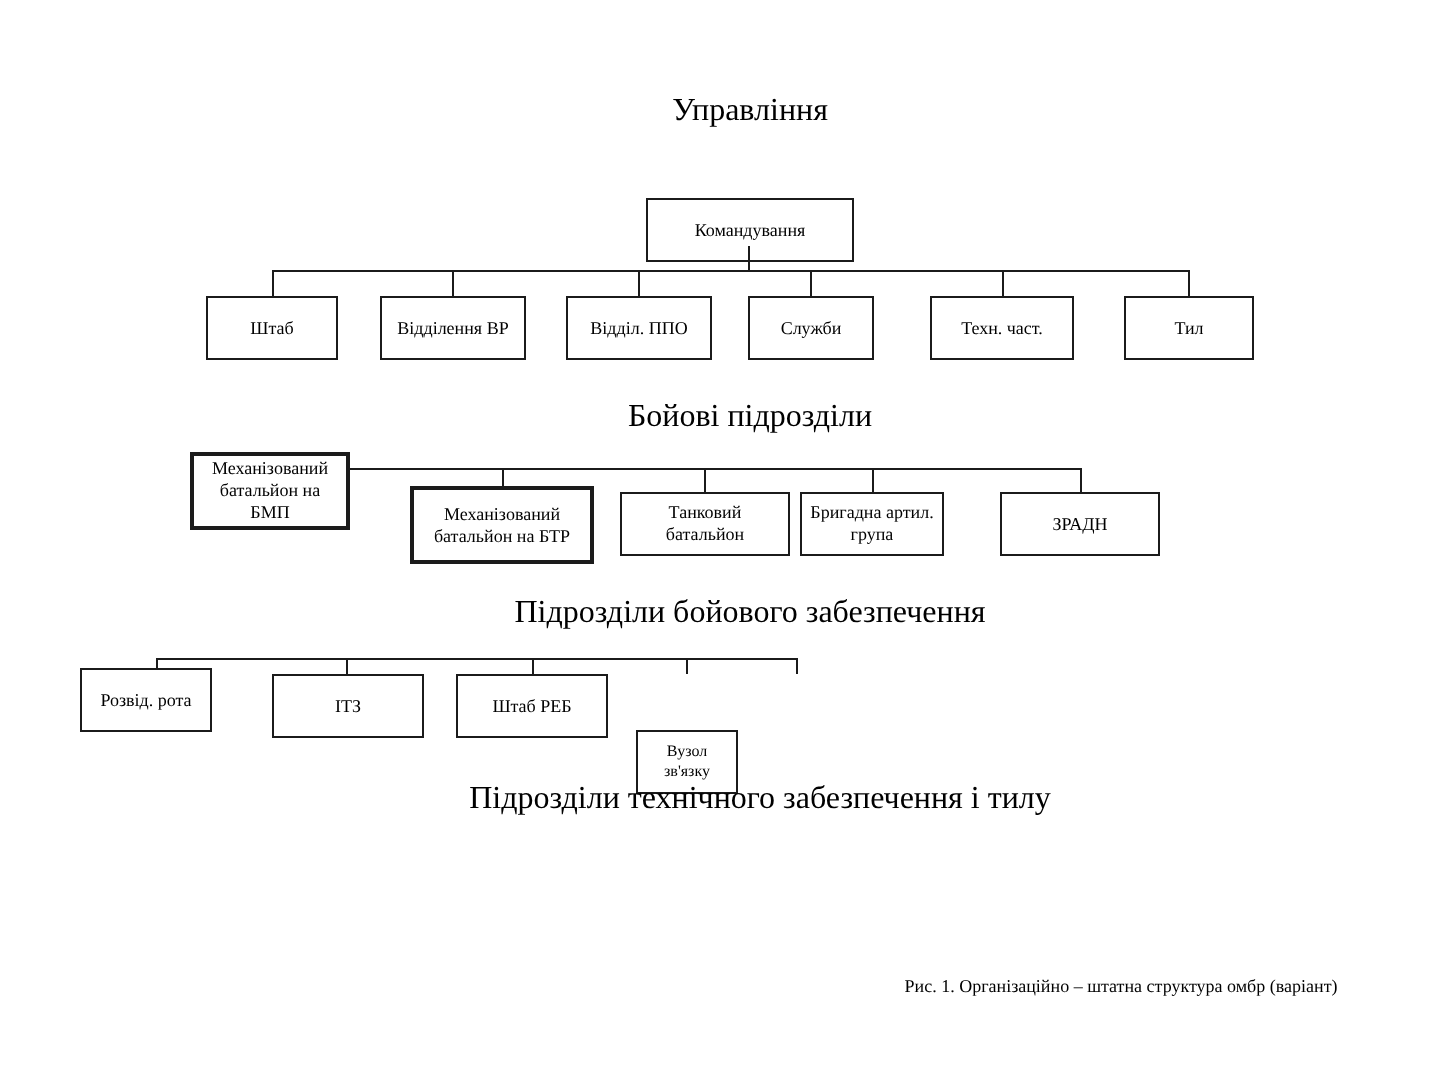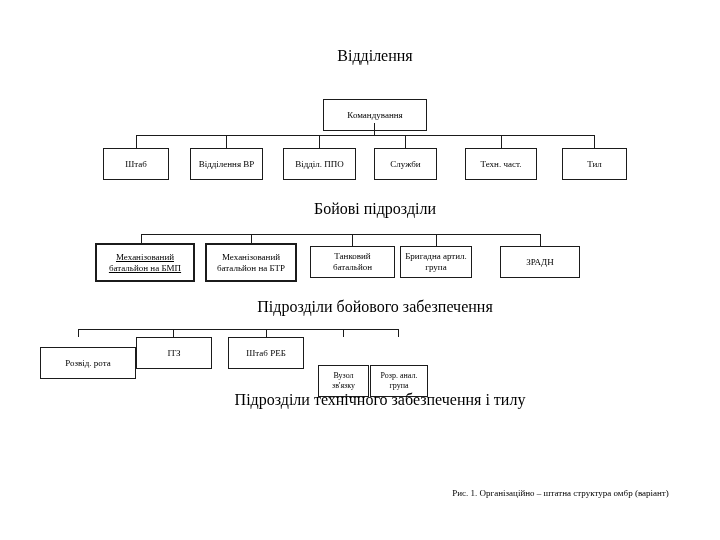--- a/index.html
+++ b/index.html
@@ -26,7 +26,7 @@
 
 <div class="canvas">
 
-  <div class="sec-title" style="left:275px;top:47px;width:200px;">Відділення</div>
+  <div class="sec-title" style="left:275px;top:47px;width:200px;">Управління</div>
 
   <div class="box" style="left:323px;top:99px;width:104px;height:24px;">Командування</div>
 

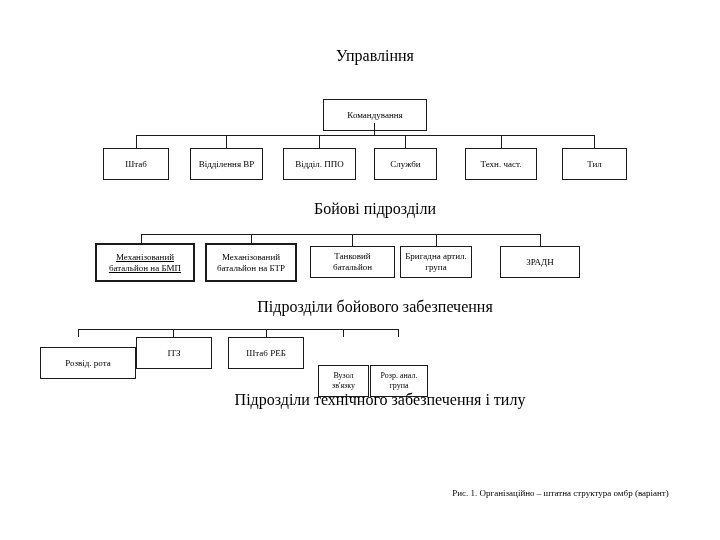--- a/index.html
+++ b/index.html
@@ -55,7 +55,7 @@
   <div class="vline" style="left:436px;top:234px;height:12px;"></div>
   <div class="vline" style="left:540px;top:234px;height:12px;"></div>
 
-  <div class="box heavy" style="left:95px;top:243px;width:100px;height:39px;text-decoration:underline;">Механізований батальйон на БМП</div>
+  <div class="box heavy" style="left:95px;top:226px;width:80px;height:39px;">Механізований батальйон на БМП</div>
   <div class="box heavy" style="left:205px;top:243px;width:92px;height:39px;">Механізований батальйон на БТР</div>
   <div class="box" style="left:310px;top:246px;width:85px;height:31px;">Танковий батальйон</div>
   <div class="box" style="left:400px;top:246px;width:72px;height:31px;">Бригадна артил. група</div>

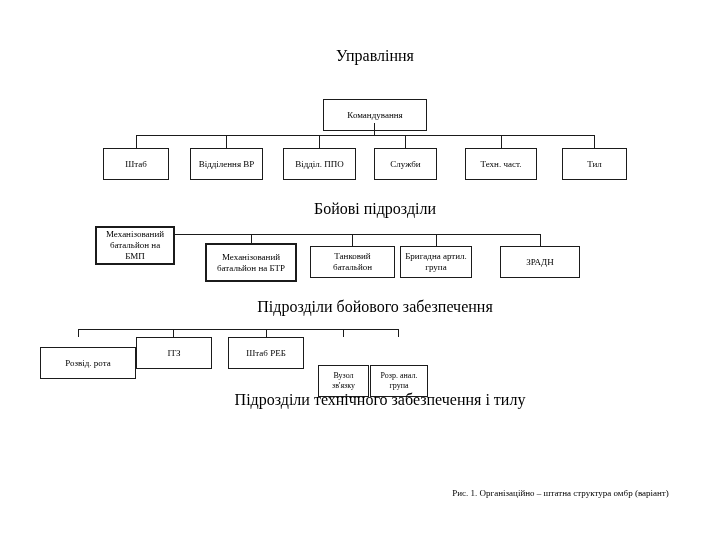--- a/index.html
+++ b/index.html
@@ -70,7 +70,7 @@
   <div class="vline" style="left:343px;top:329px;height:8px;"></div>
   <div class="vline" style="left:398px;top:329px;height:8px;"></div>
 
-  <div class="box" style="left:40px;top:347px;width:96px;height:28px;">Розвід. рота</div>
+  <div class="box" style="left:40px;top:334px;width:66px;height:28px;">Розвід. рота</div>
   <div class="box" style="left:136px;top:337px;width:76px;height:28px;">ІТЗ</div>
   <div class="box" style="left:228px;top:337px;width:76px;height:28px;">Штаб РЕБ</div>
   <div class="box small" style="left:318px;top:337px;width:51px;height:28px;">Вузол зв'язку</div>

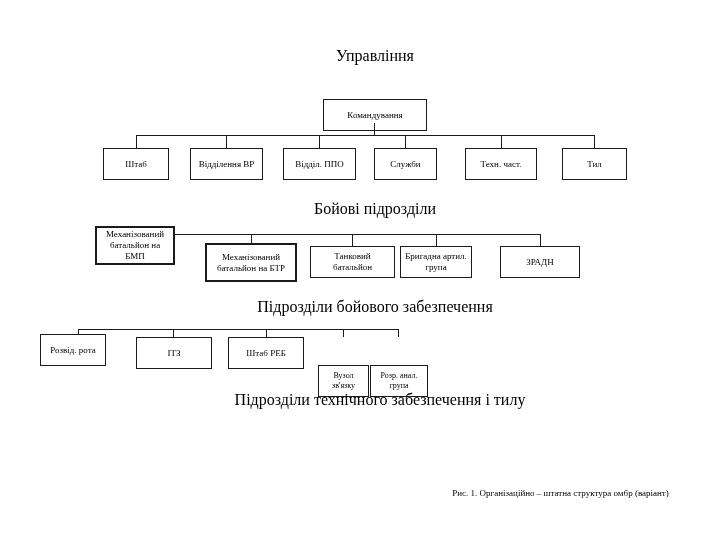--- a/index.html
+++ b/index.html
@@ -74,7 +74,6 @@
   <div class="box" style="left:136px;top:337px;width:76px;height:28px;">ІТЗ</div>
   <div class="box" style="left:228px;top:337px;width:76px;height:28px;">Штаб РЕБ</div>
   <div class="box small" style="left:318px;top:337px;width:51px;height:28px;">Вузол зв'язку</div>
-  <div class="box small" style="left:370px;top:337px;width:58px;height:28px;">Розр. анал. група</div>
 
   <div class="sec-title" style="left:180px;top:391px;width:400px;">Підрозділи технічного забезпечення і тилу</div>
 

